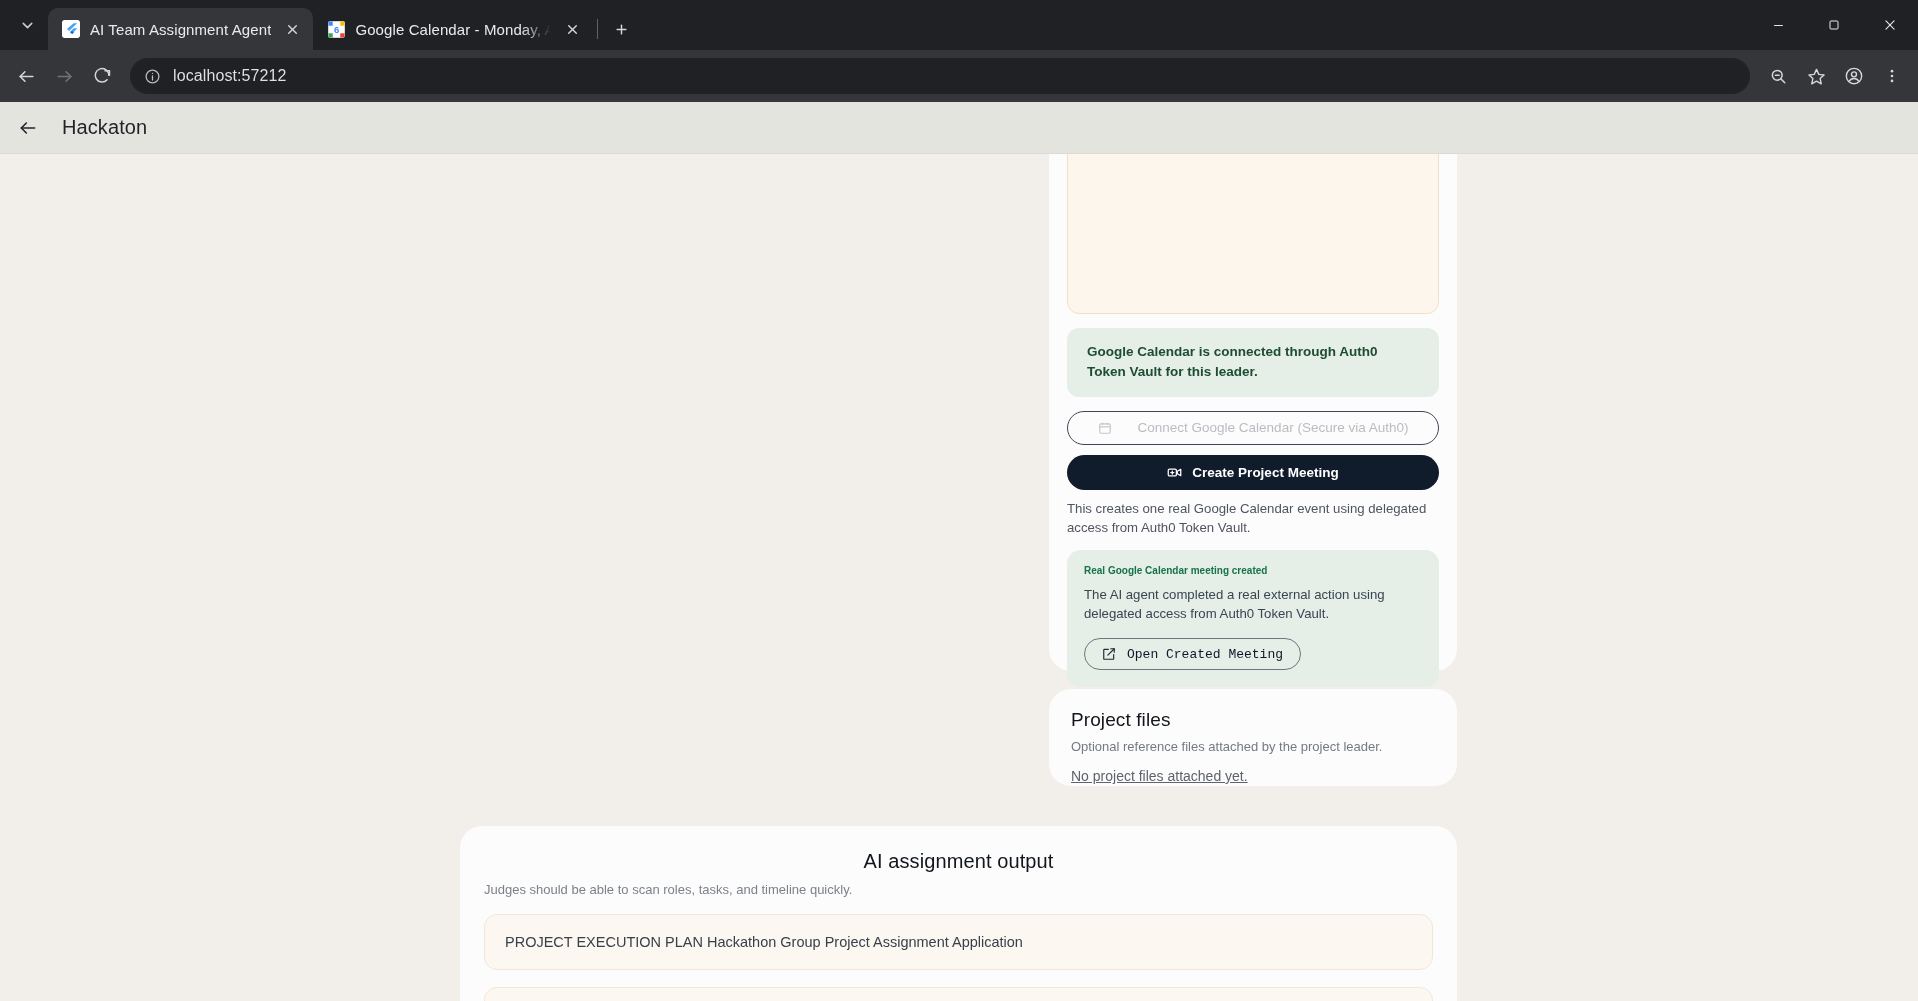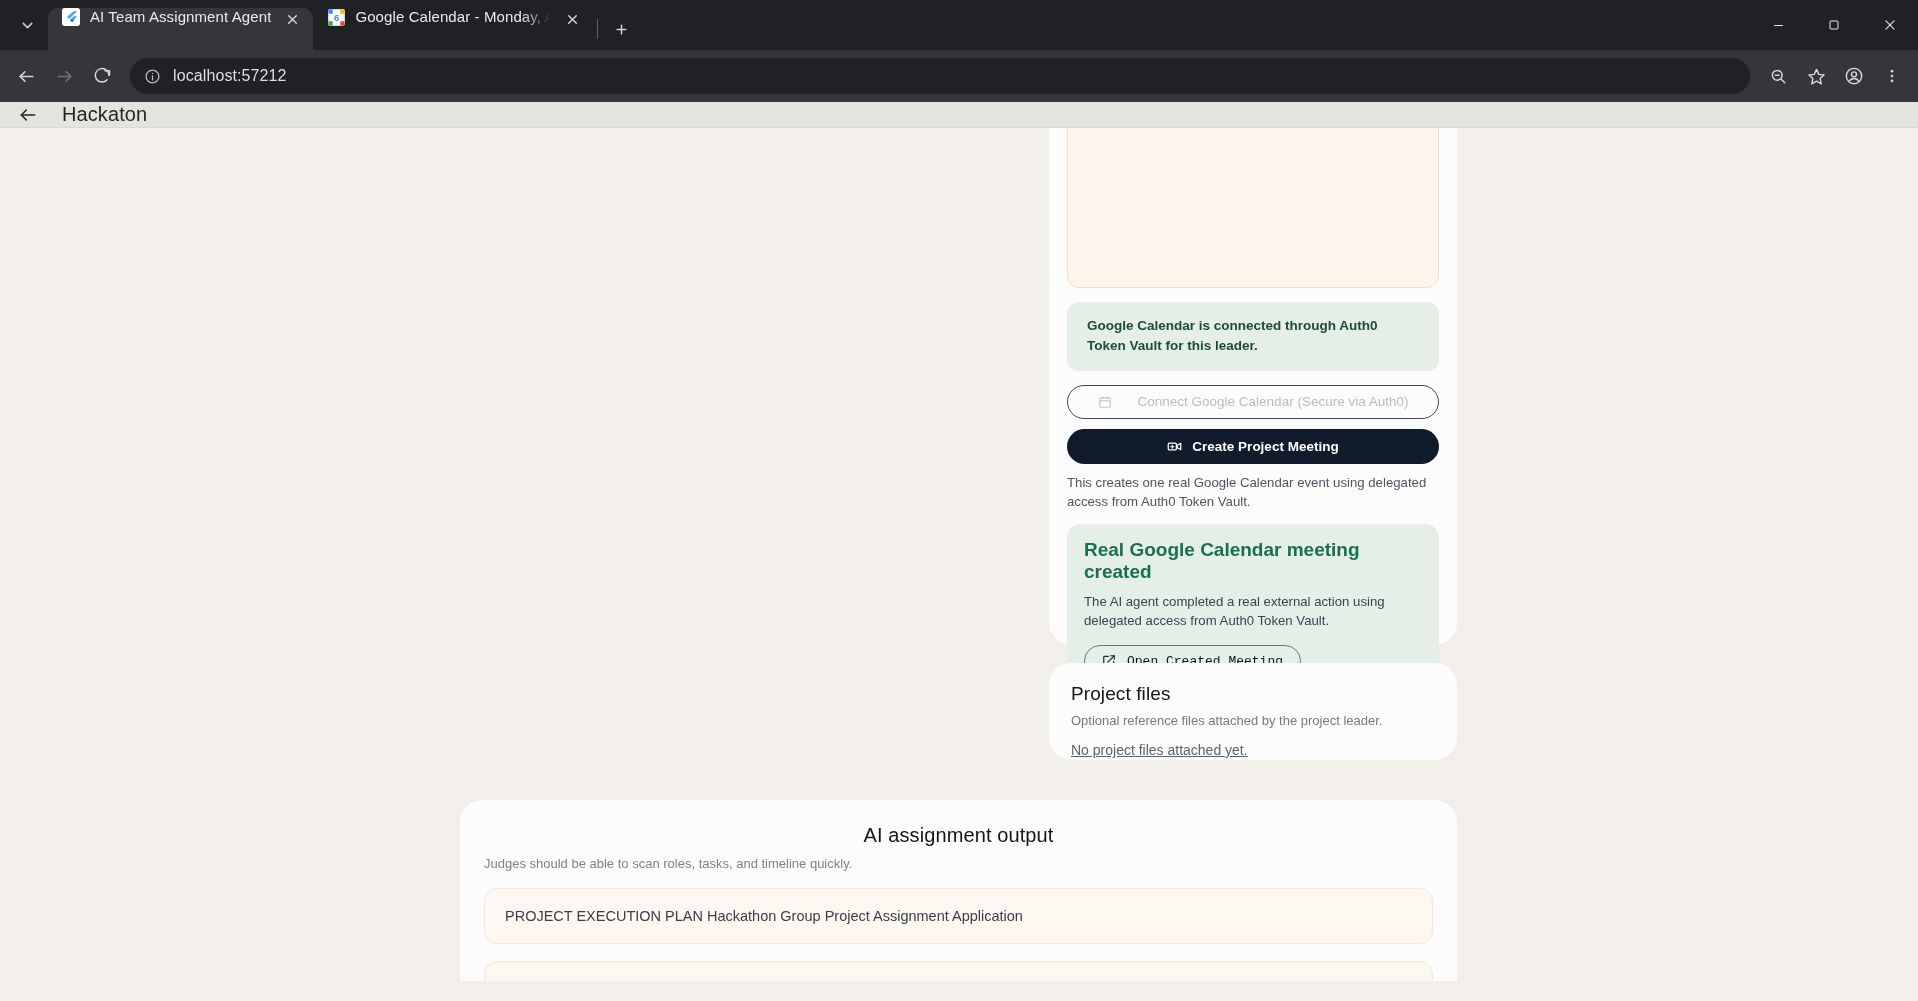--- a/index.html
+++ b/index.html
@@ -30,7 +30,7 @@
   .tab {
     height: 42px;
     display: flex;
-    align-items: flex-start;
+    align-items: center;
     border-radius: 10px 10px 0 0;
     padding: 0 10px 0 14px;
     gap: 10px;

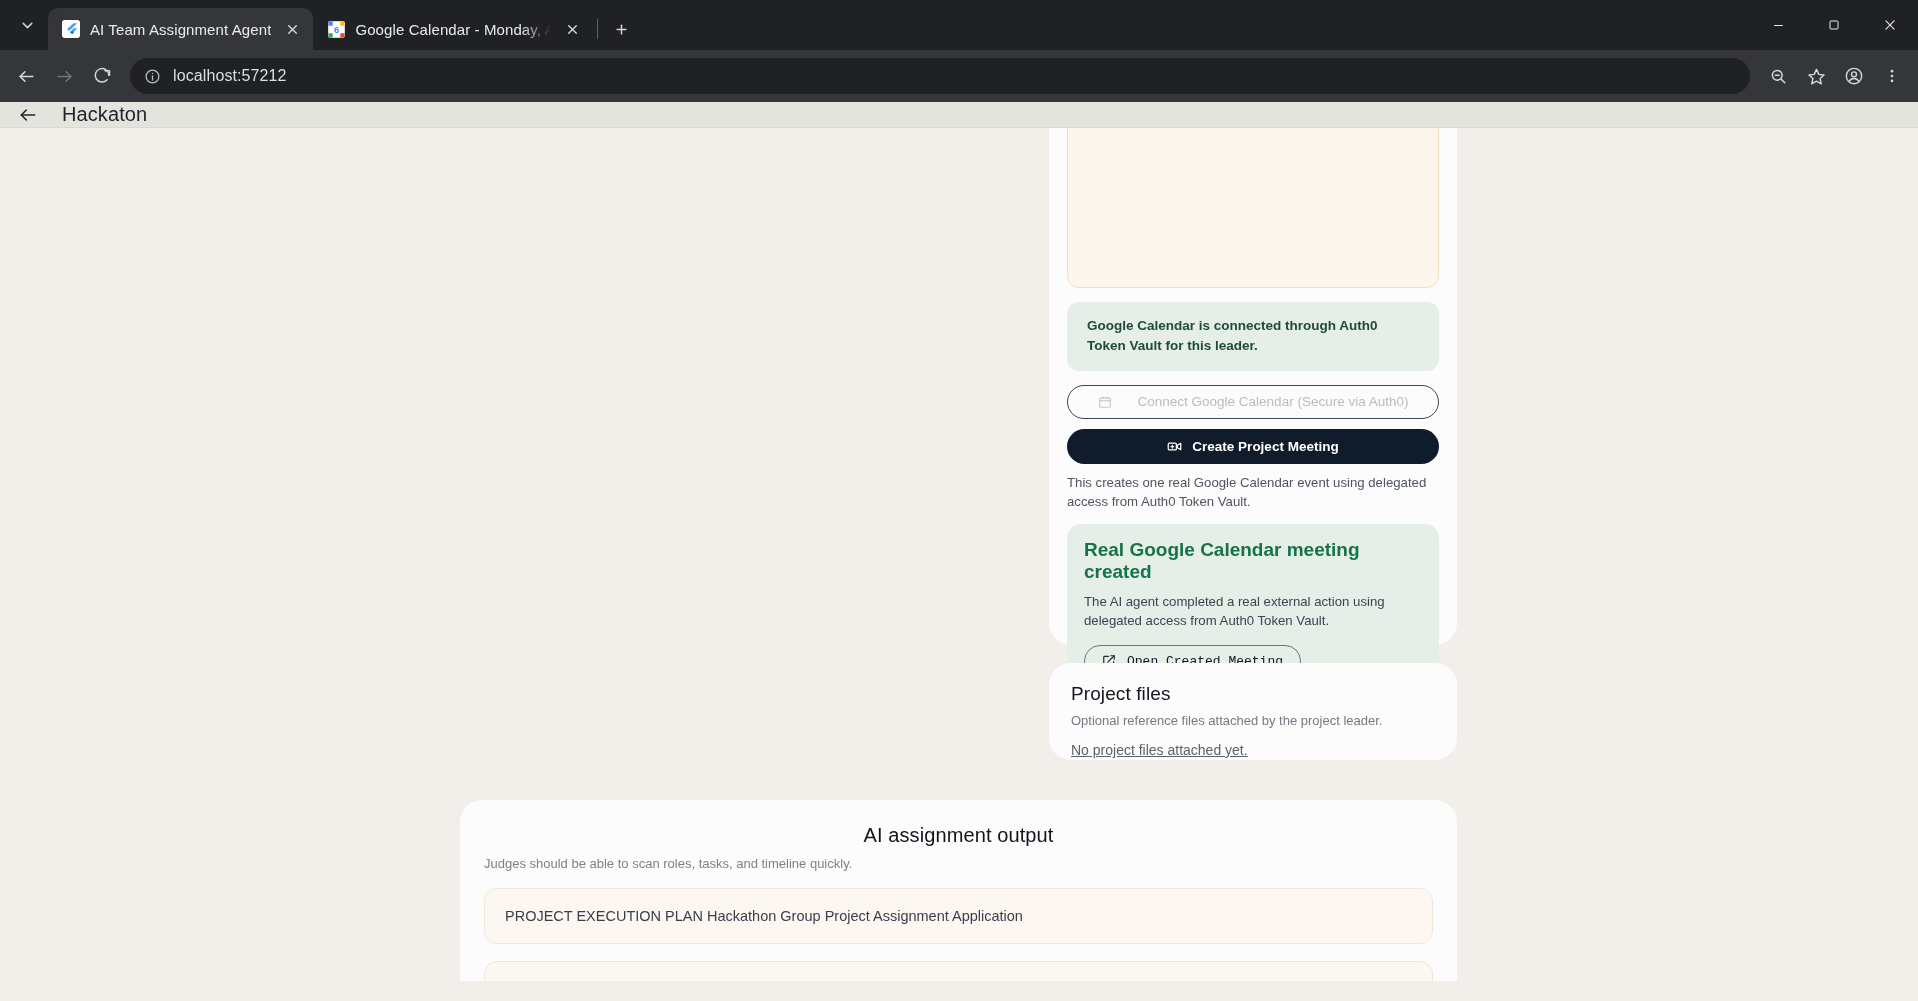--- a/index.html
+++ b/index.html
@@ -125,7 +125,7 @@
 
   
   .app-header {
-    height: 26px;
+    height: 52px;
     background: #e4e4df;
     display: flex;
     align-items: center;

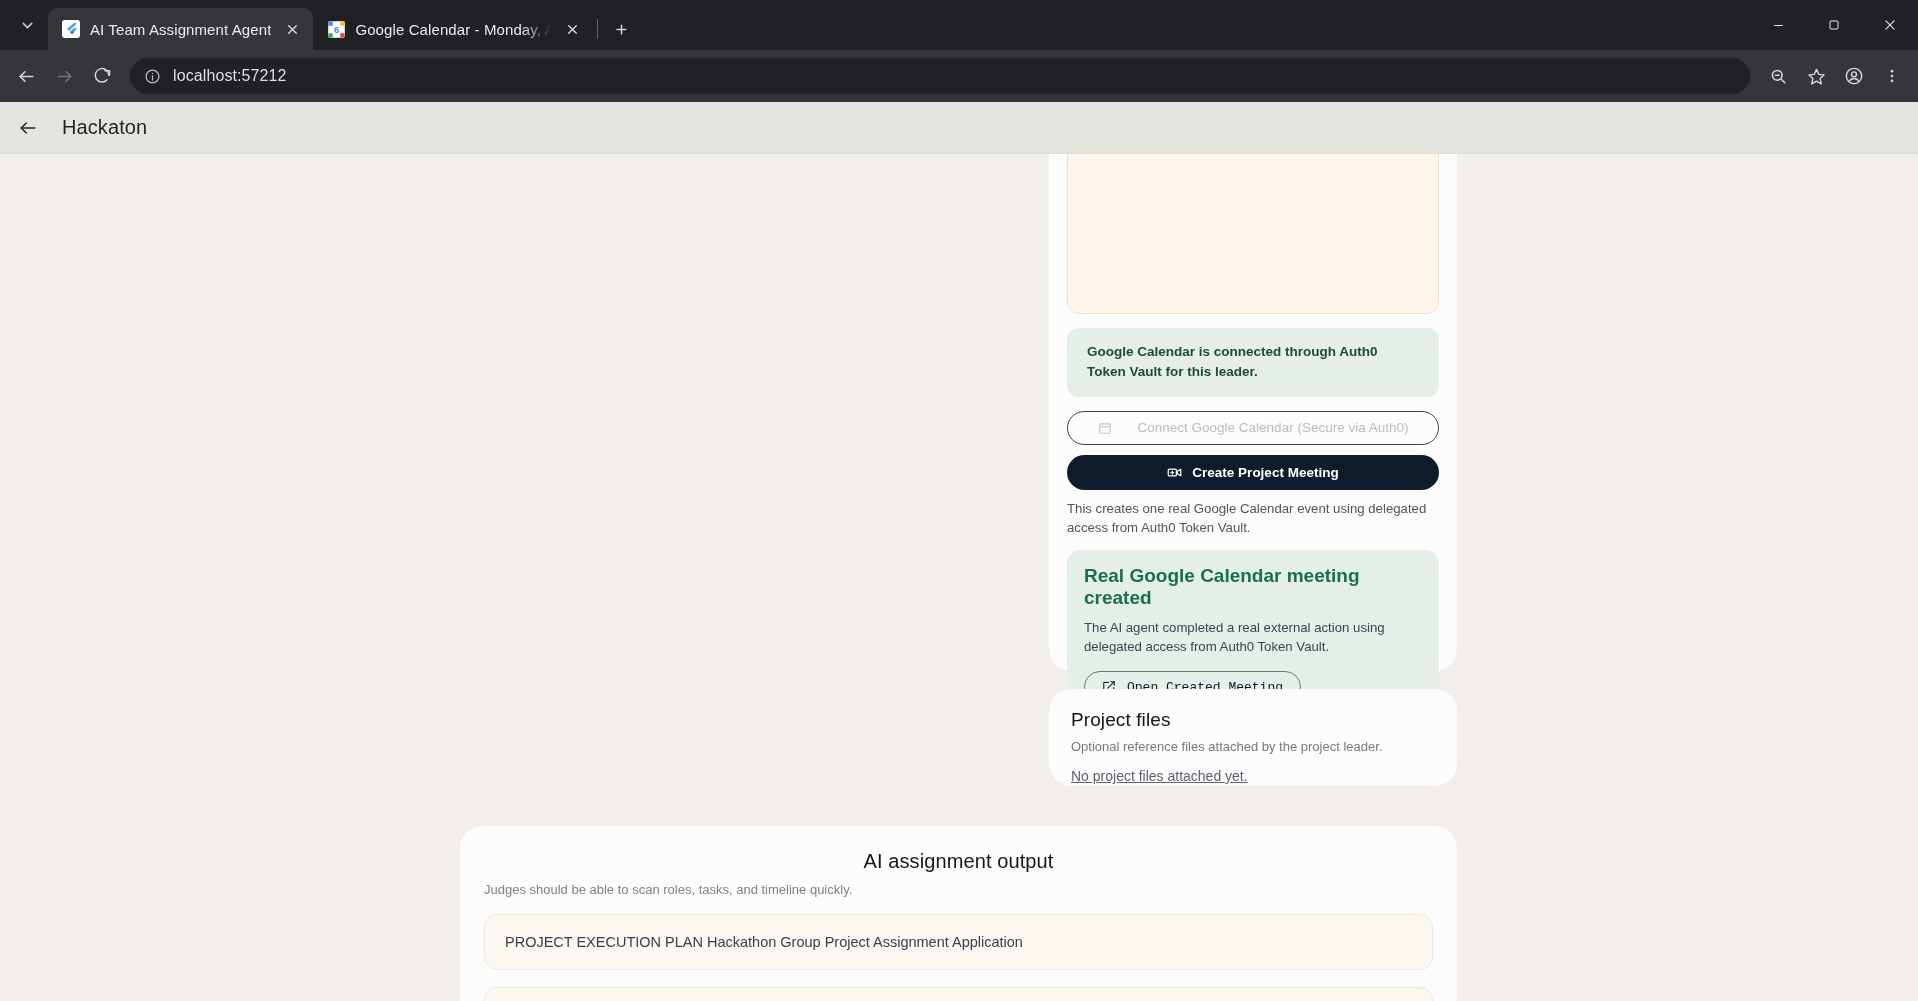--- a/index.html
+++ b/index.html
@@ -225,7 +225,7 @@
   }
   .green-card-title {
     color: #157347;
-    font-size: 19px;
+    font-size: 10px;
     font-weight: bold;
   }
   .green-card-body {

